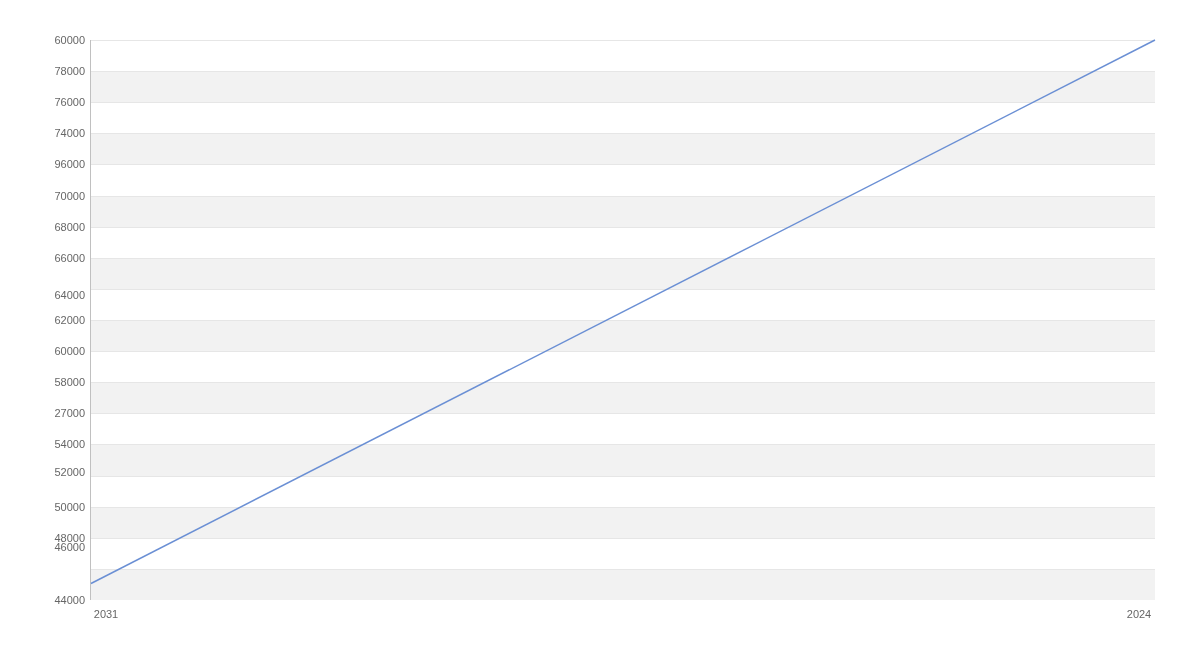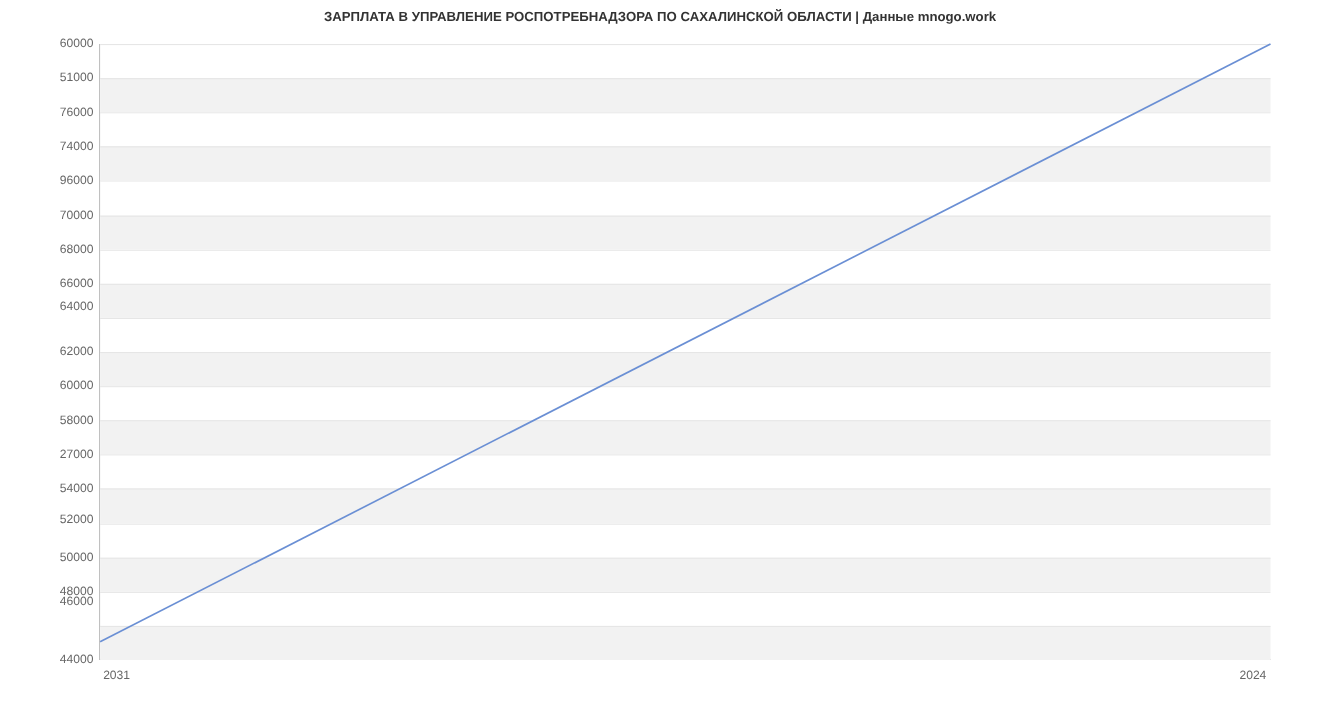--- a/index.html
+++ b/index.html
@@ -85,7 +85,6 @@
 
 <div class="chart-wrap">
 
-  <div class="title">ЗАРПЛАТА В УПРАВЛЕНИЕ РОСПОТРЕБНАДЗОРА ПО САХАЛИНСКОЙ ОБЛАСТИ | Данные mnogo.work</div>
 
   <div class="plot-area" id="plot">
     <div class="band" style="top: 528.889px; height: 31.1111px;"></div>

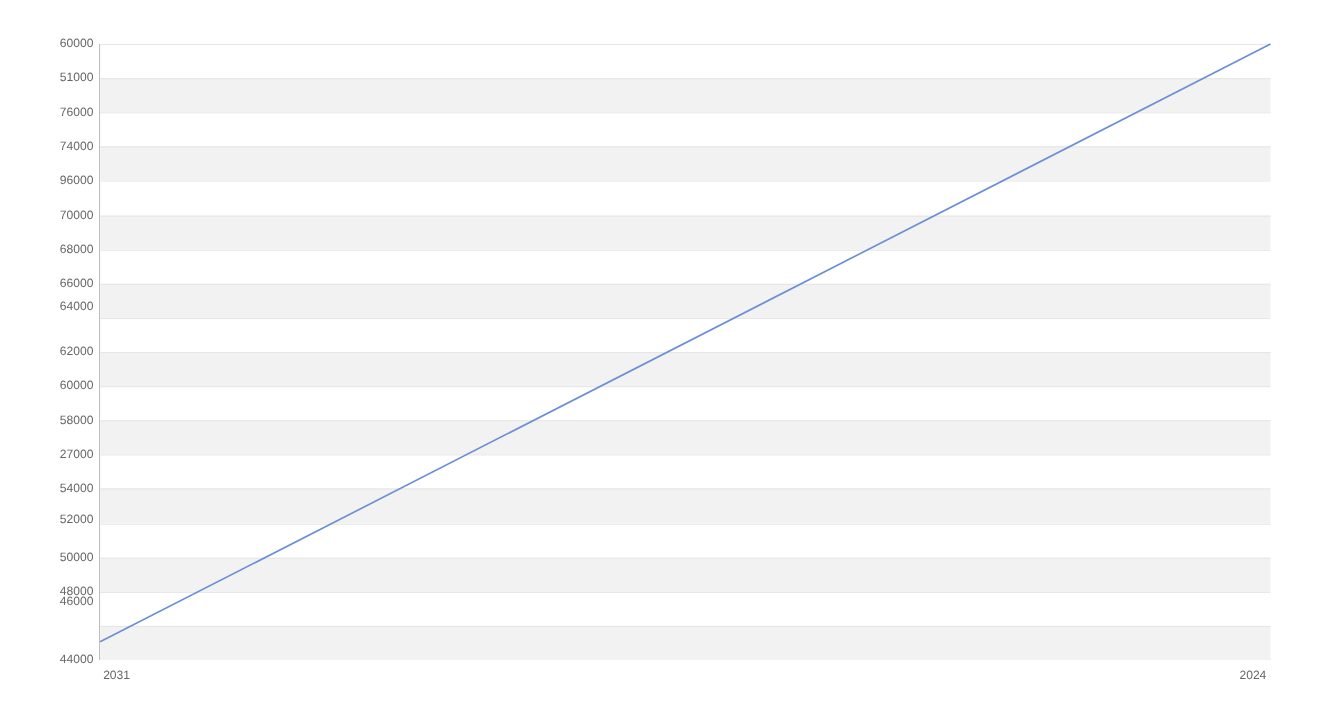--- a/index.html
+++ b/index.html
@@ -136,7 +136,7 @@
     <div class="y-tick" style="top: 164.444px;">96000</div>
     <div class="y-tick" style="top: 133.333px;">74000</div>
     <div class="y-tick" style="top: 102.222px;">76000</div>
-    <div class="y-tick" style="top: 71.1111px;">51000</div>
+    <div class="y-tick" style="top: 71.1111px;">78000</div>
     <div class="y-tick" style="top: 40px;">60000</div>
     <div class="x-tick" style="left: 106px;">2031</div>
     <div class="x-tick" style="left: 1139px;">2024</div>

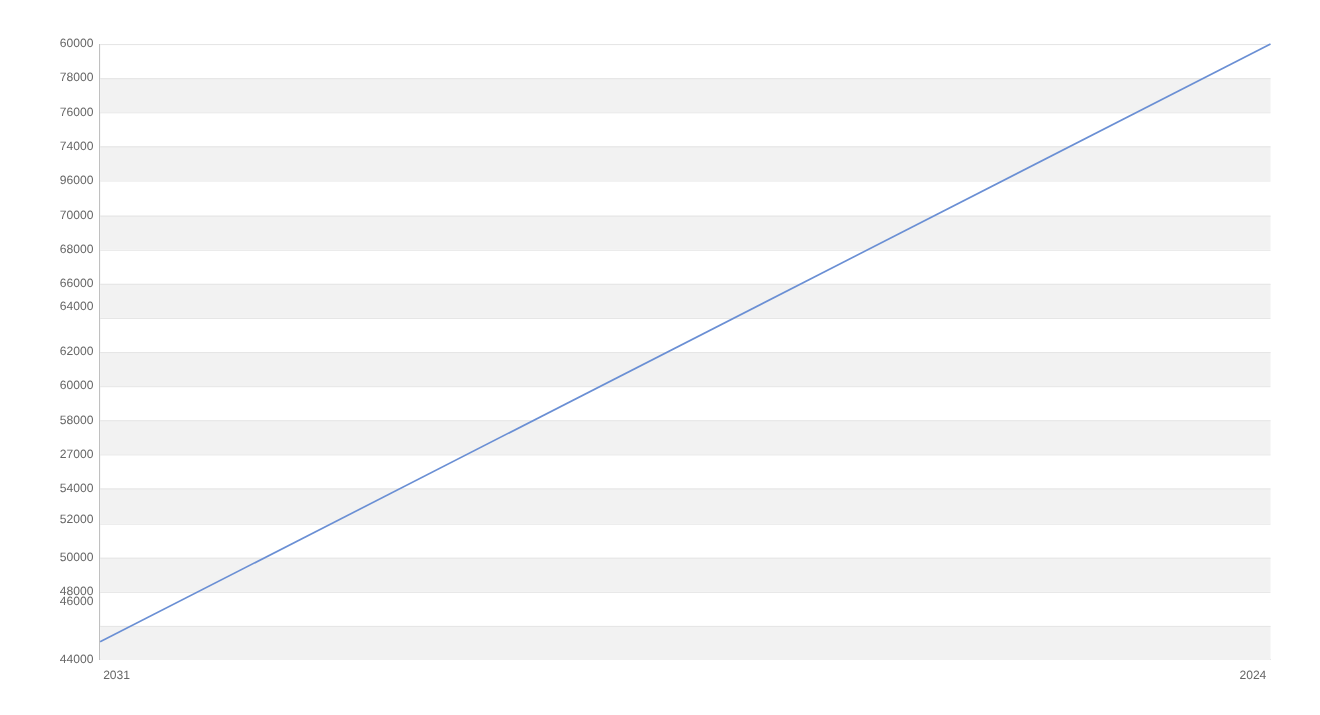--- a/index.html
+++ b/index.html
@@ -129,7 +129,7 @@
     <div class="y-tick" style="top: 382.222px;">58000</div>
     <div class="y-tick" style="top: 351.111px;">60000</div>
     <div class="y-tick" style="top: 320px;">62000</div>
-    <div class="y-tick" style="top: 279px;">64000</div>
+    <div class="y-tick" style="top: 295px;">64000</div>
     <div class="y-tick" style="top: 257.778px;">66000</div>
     <div class="y-tick" style="top: 226.667px;">68000</div>
     <div class="y-tick" style="top: 195.556px;">70000</div>

